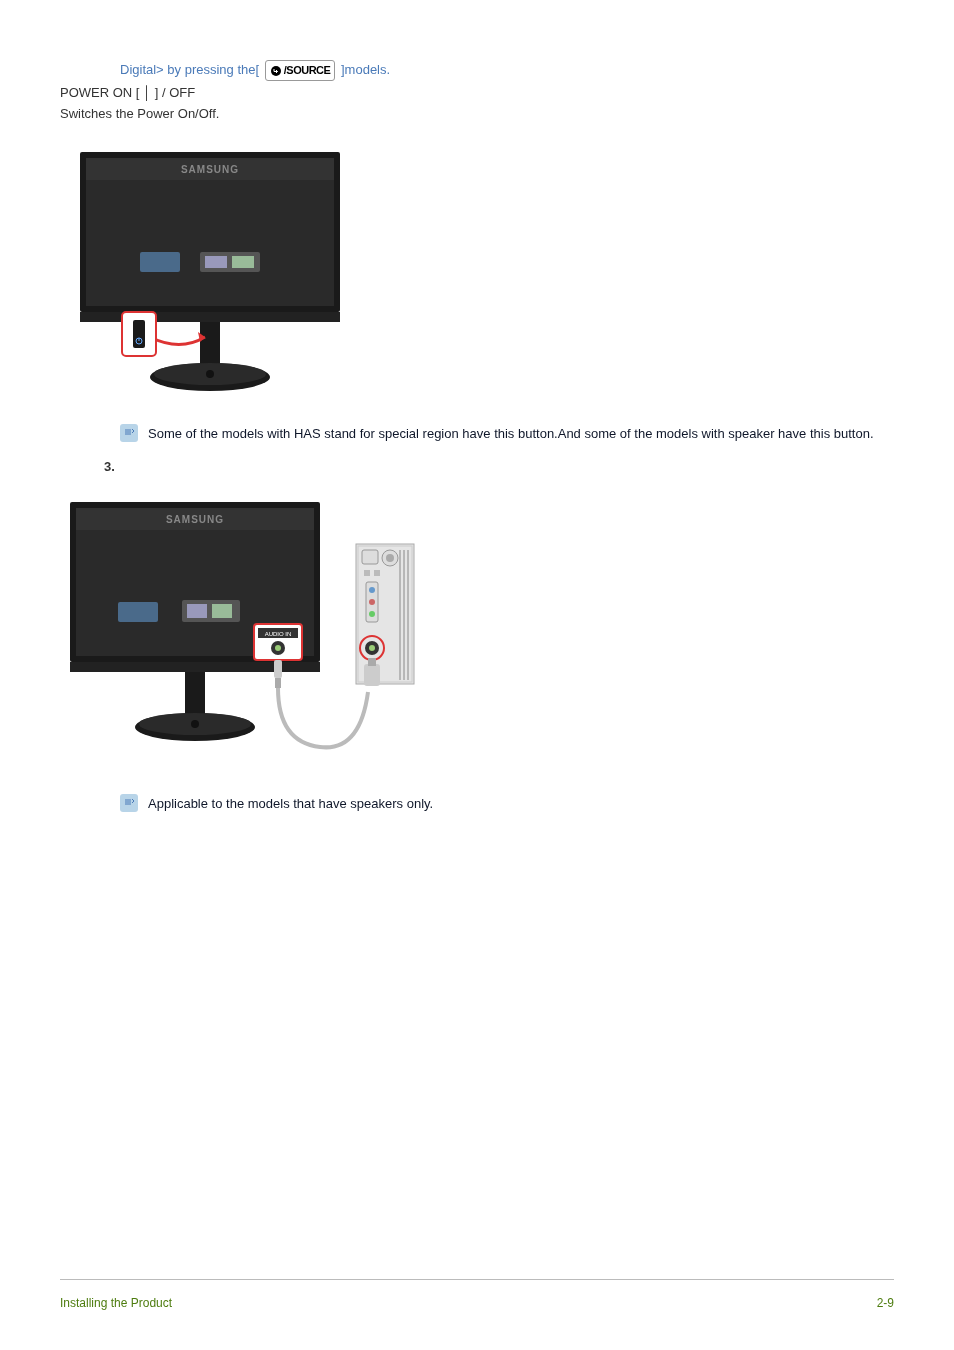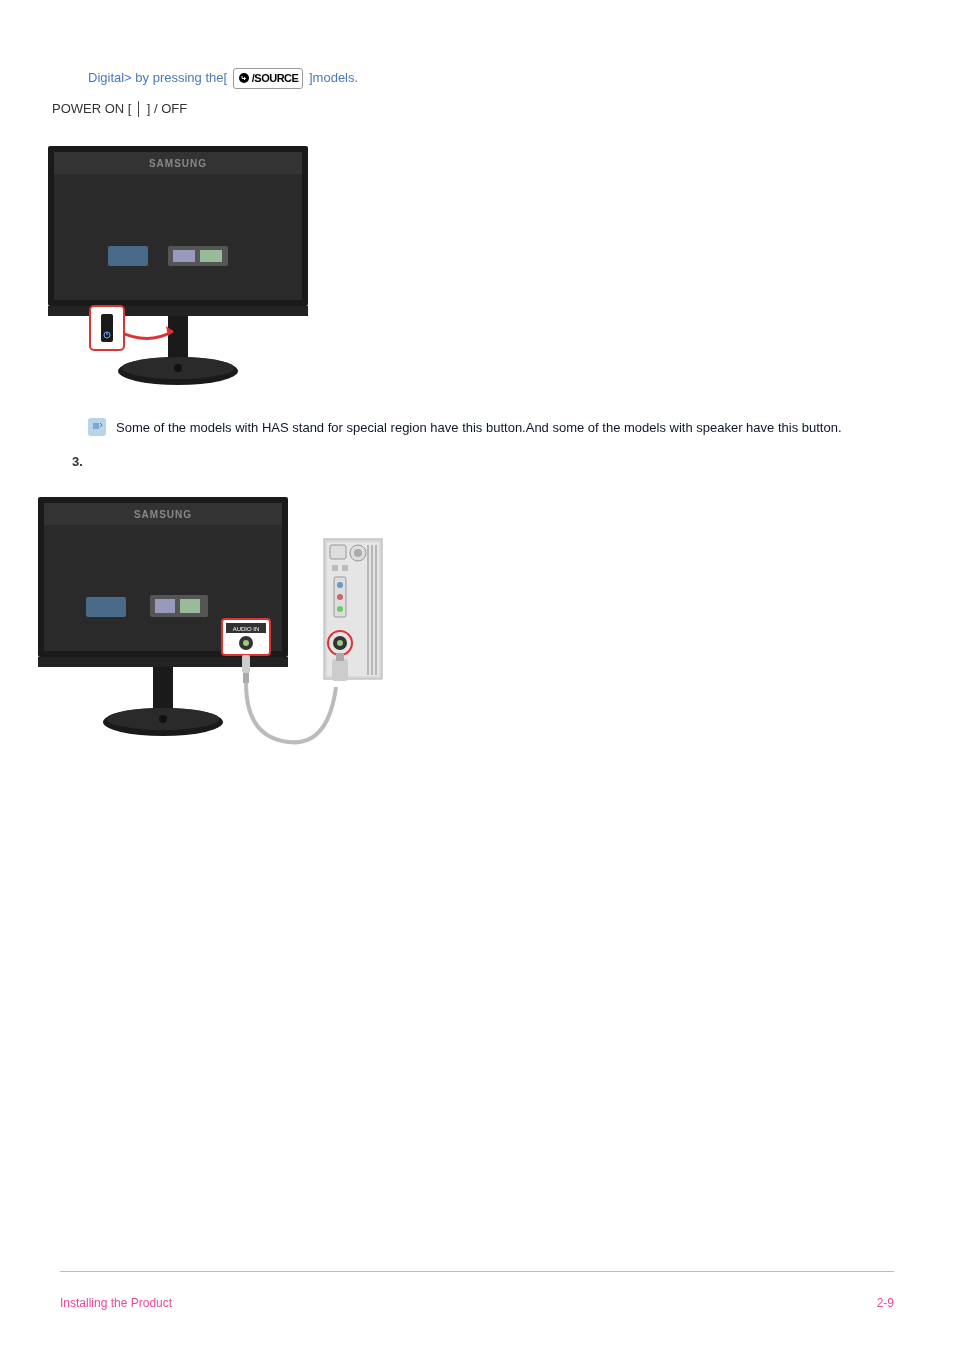--- a/index.html
+++ b/index.html
@@ -13,7 +13,7 @@
     background: #fff;
   }
   .page {
-    padding: 60px 60px 0 28px;
+    padding: 60px 60px 0 60px;
   }
   .blue-text { color: #4a7ab8; }
   .indent-1 { margin-left: 24px; }

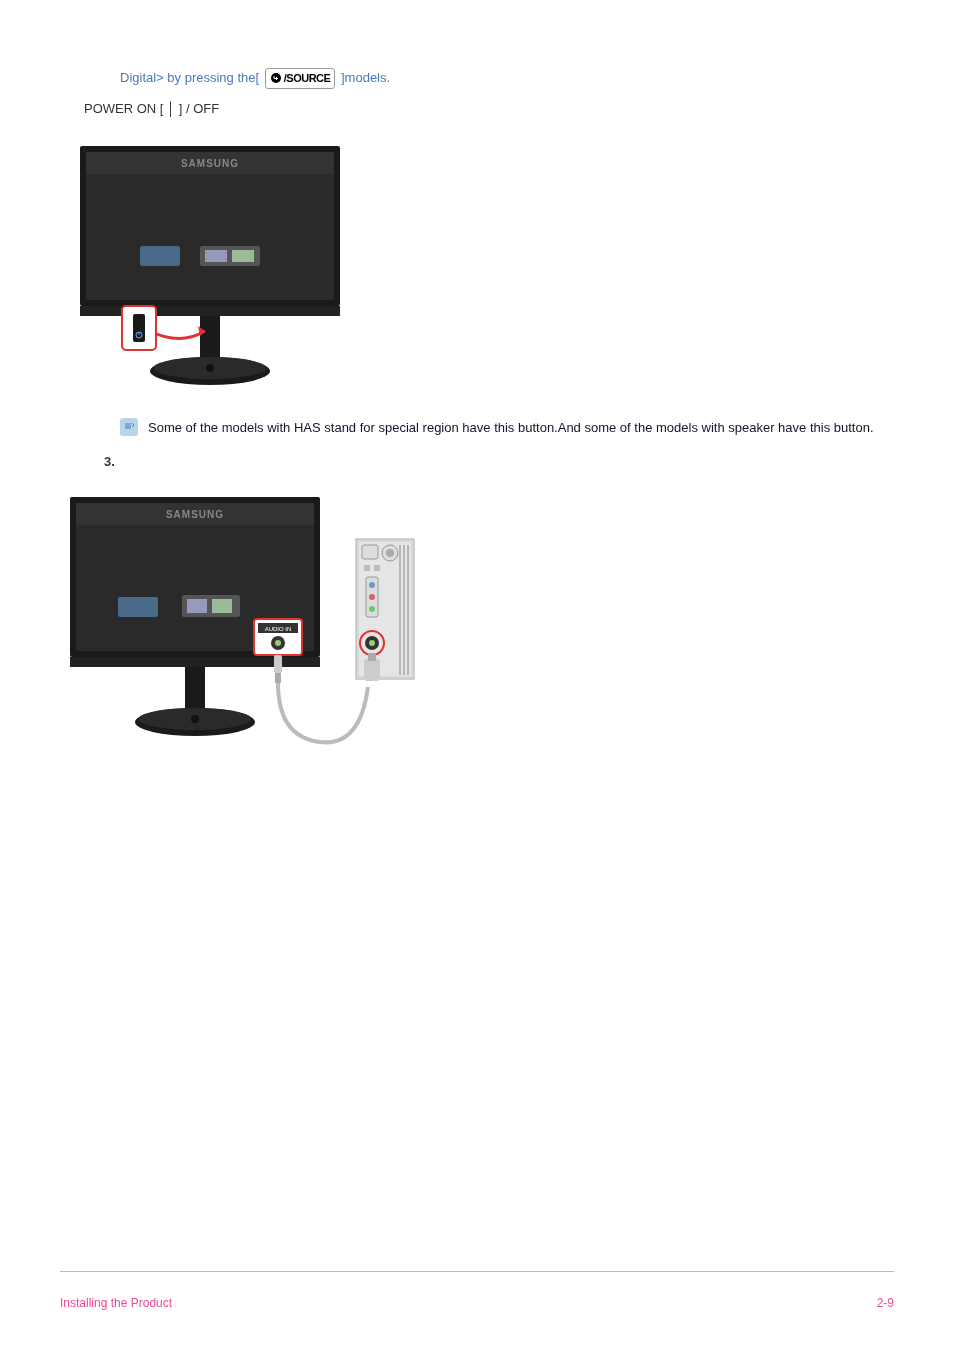--- a/index.html
+++ b/index.html
@@ -26,7 +26,7 @@
     border: 1px solid #999;
     border-radius: 3px;
     padding: 1px 4px;
-    margin: 8px 2px;
+    margin: 0 2px;
     font-weight: bold;
     font-size: 11px;
     color: #000;

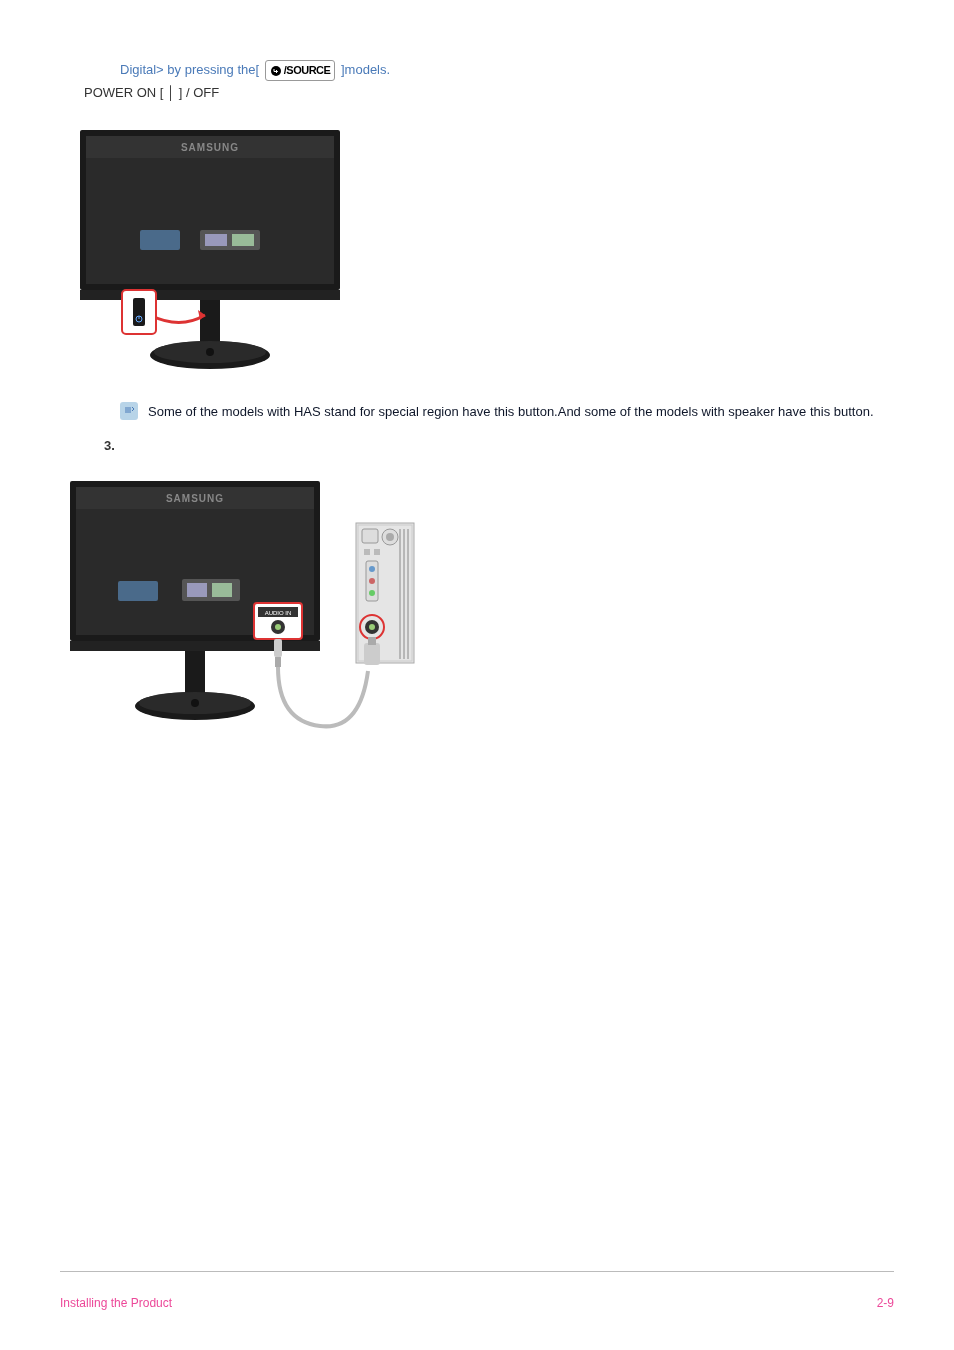--- a/index.html
+++ b/index.html
@@ -16,7 +16,7 @@
     padding: 60px 60px 0 60px;
   }
   .blue-text { color: #4a7ab8; }
-  .indent-1 { margin-left: 24px; }
+  .indent-1 { }
   .line { line-height: 1.5; margin-bottom: 2px; }
   .source-icon {
     display: inline-flex;

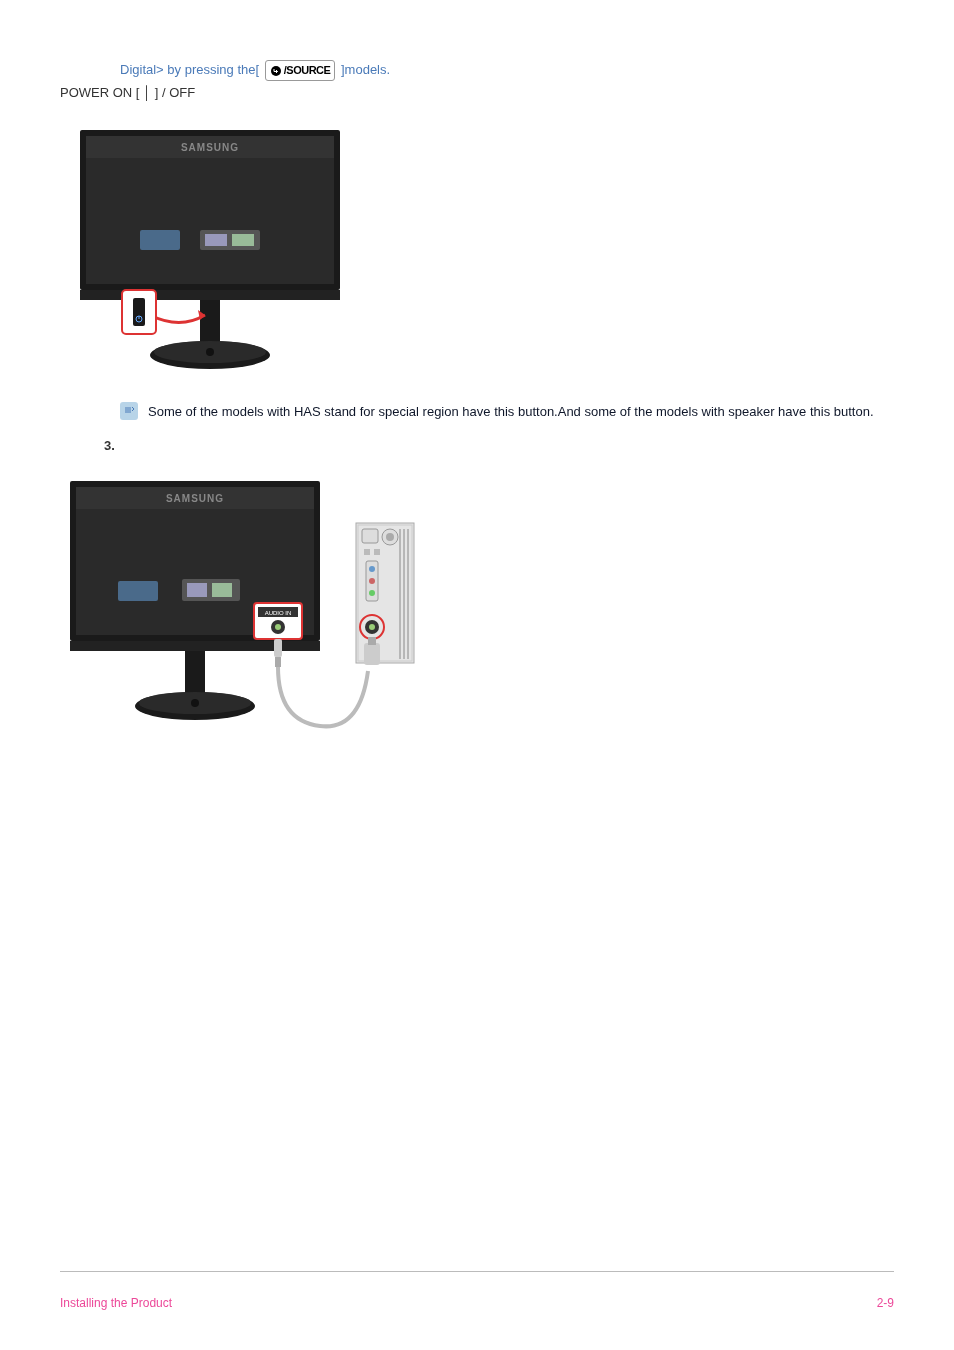--- a/index.html
+++ b/index.html
@@ -89,6 +89,7 @@
   </div>
 
   <div class="line indent-1">POWER ON [ │ ] / OFF</div>
+  <div class="line indent-1">Switches the Power On/Off.</div>
 
   <div class="figure-wrap">
     <svg class="monitor-fig" viewBox="0 0 300 260">

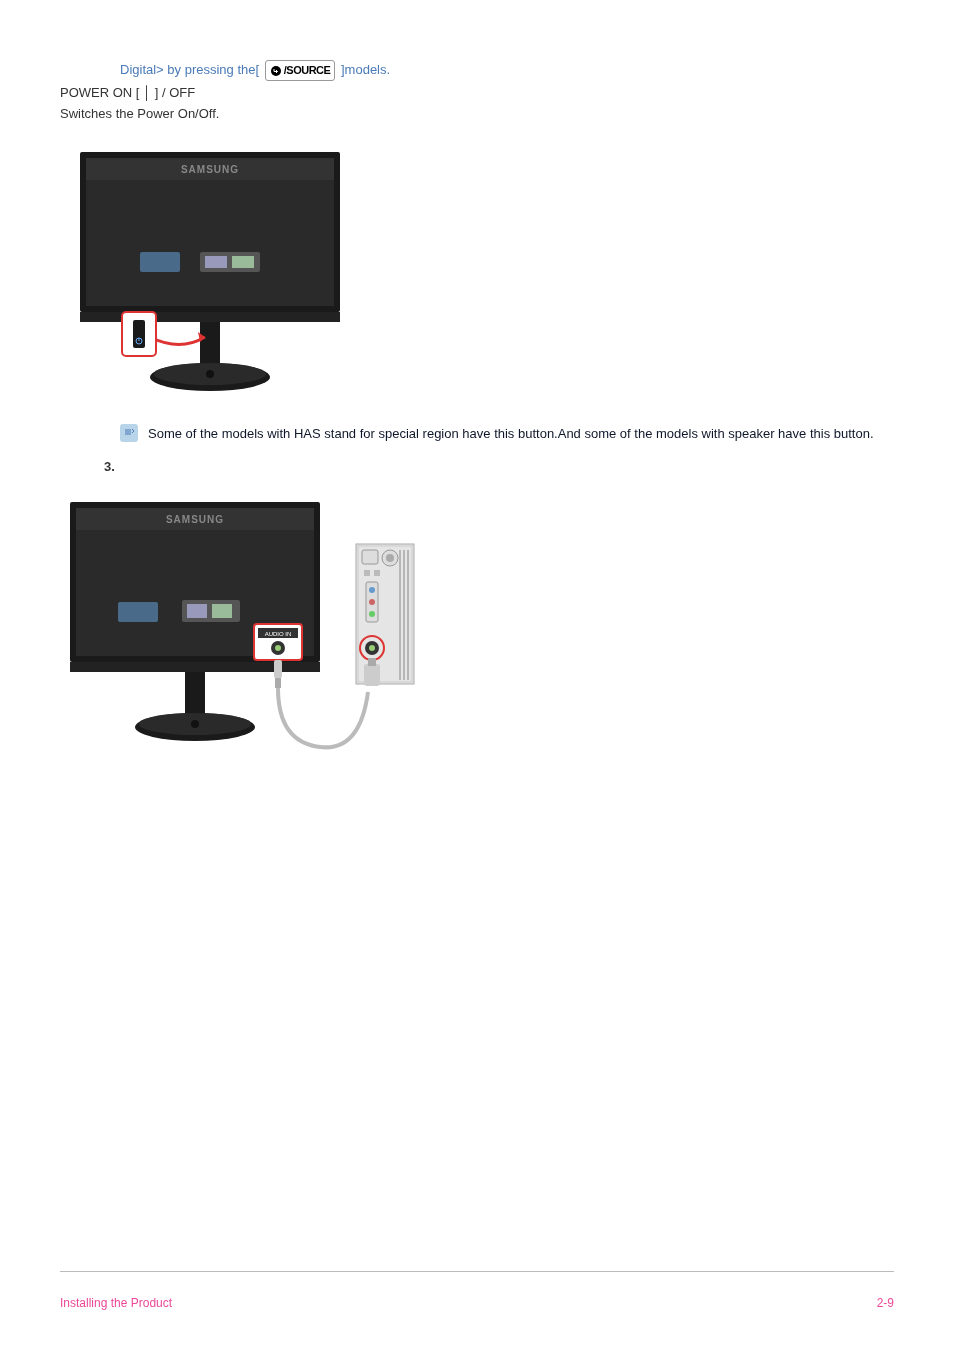--- a/index.html
+++ b/index.html
@@ -192,6 +192,14 @@
     </svg>
   </div>
 
+  <div class="note-row">
+    <div class="note-icon">
+      <svg viewBox="0 0 24 24">
+          <path d="M4 6 h12 M4 10 h12 M4 14 h12 M18 4 l4 4 -4 4" stroke="#4a7ab8" stroke-width="2" fill="none"></path>
+        </svg>
+    </div>
+    <div class="note-text">Applicable to the models that have speakers only.</div>
+  </div>
 
 </div>
 

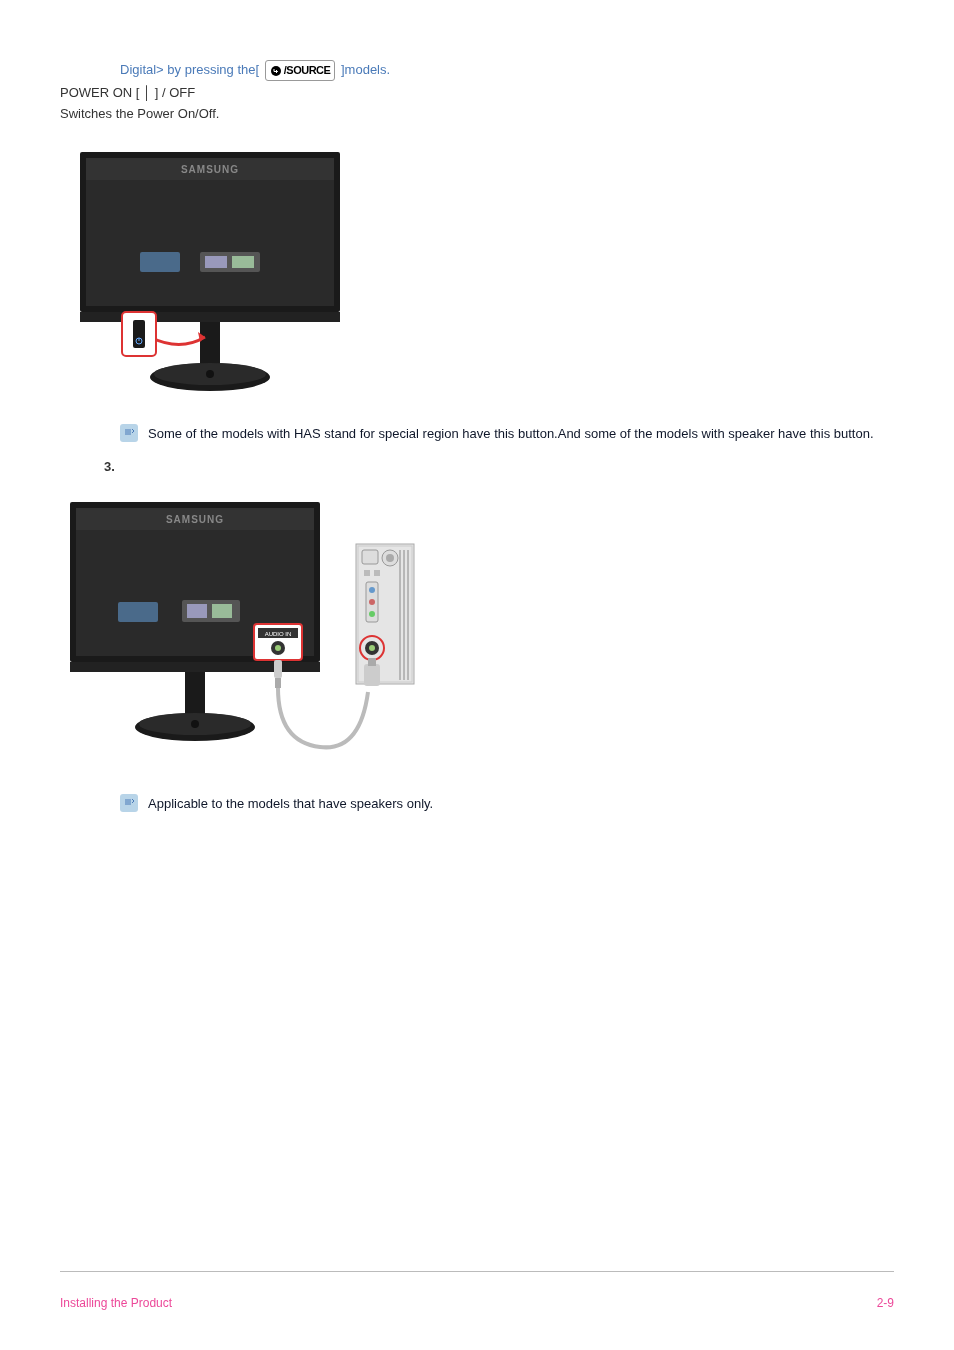--- a/index.html
+++ b/index.html
@@ -64,11 +64,11 @@
     position: absolute;
     left: 60px; right: 60px; bottom: 40px;
     border-top: 1px solid #bbb;
-    padding-top: 24px;
+    padding-top: 16px;
     display: flex;
     justify-content: space-between;
     font-size: 12px;
-    color: #ec4899;
+    color: #4d7c0f;
   }
 </style>
 </head>

